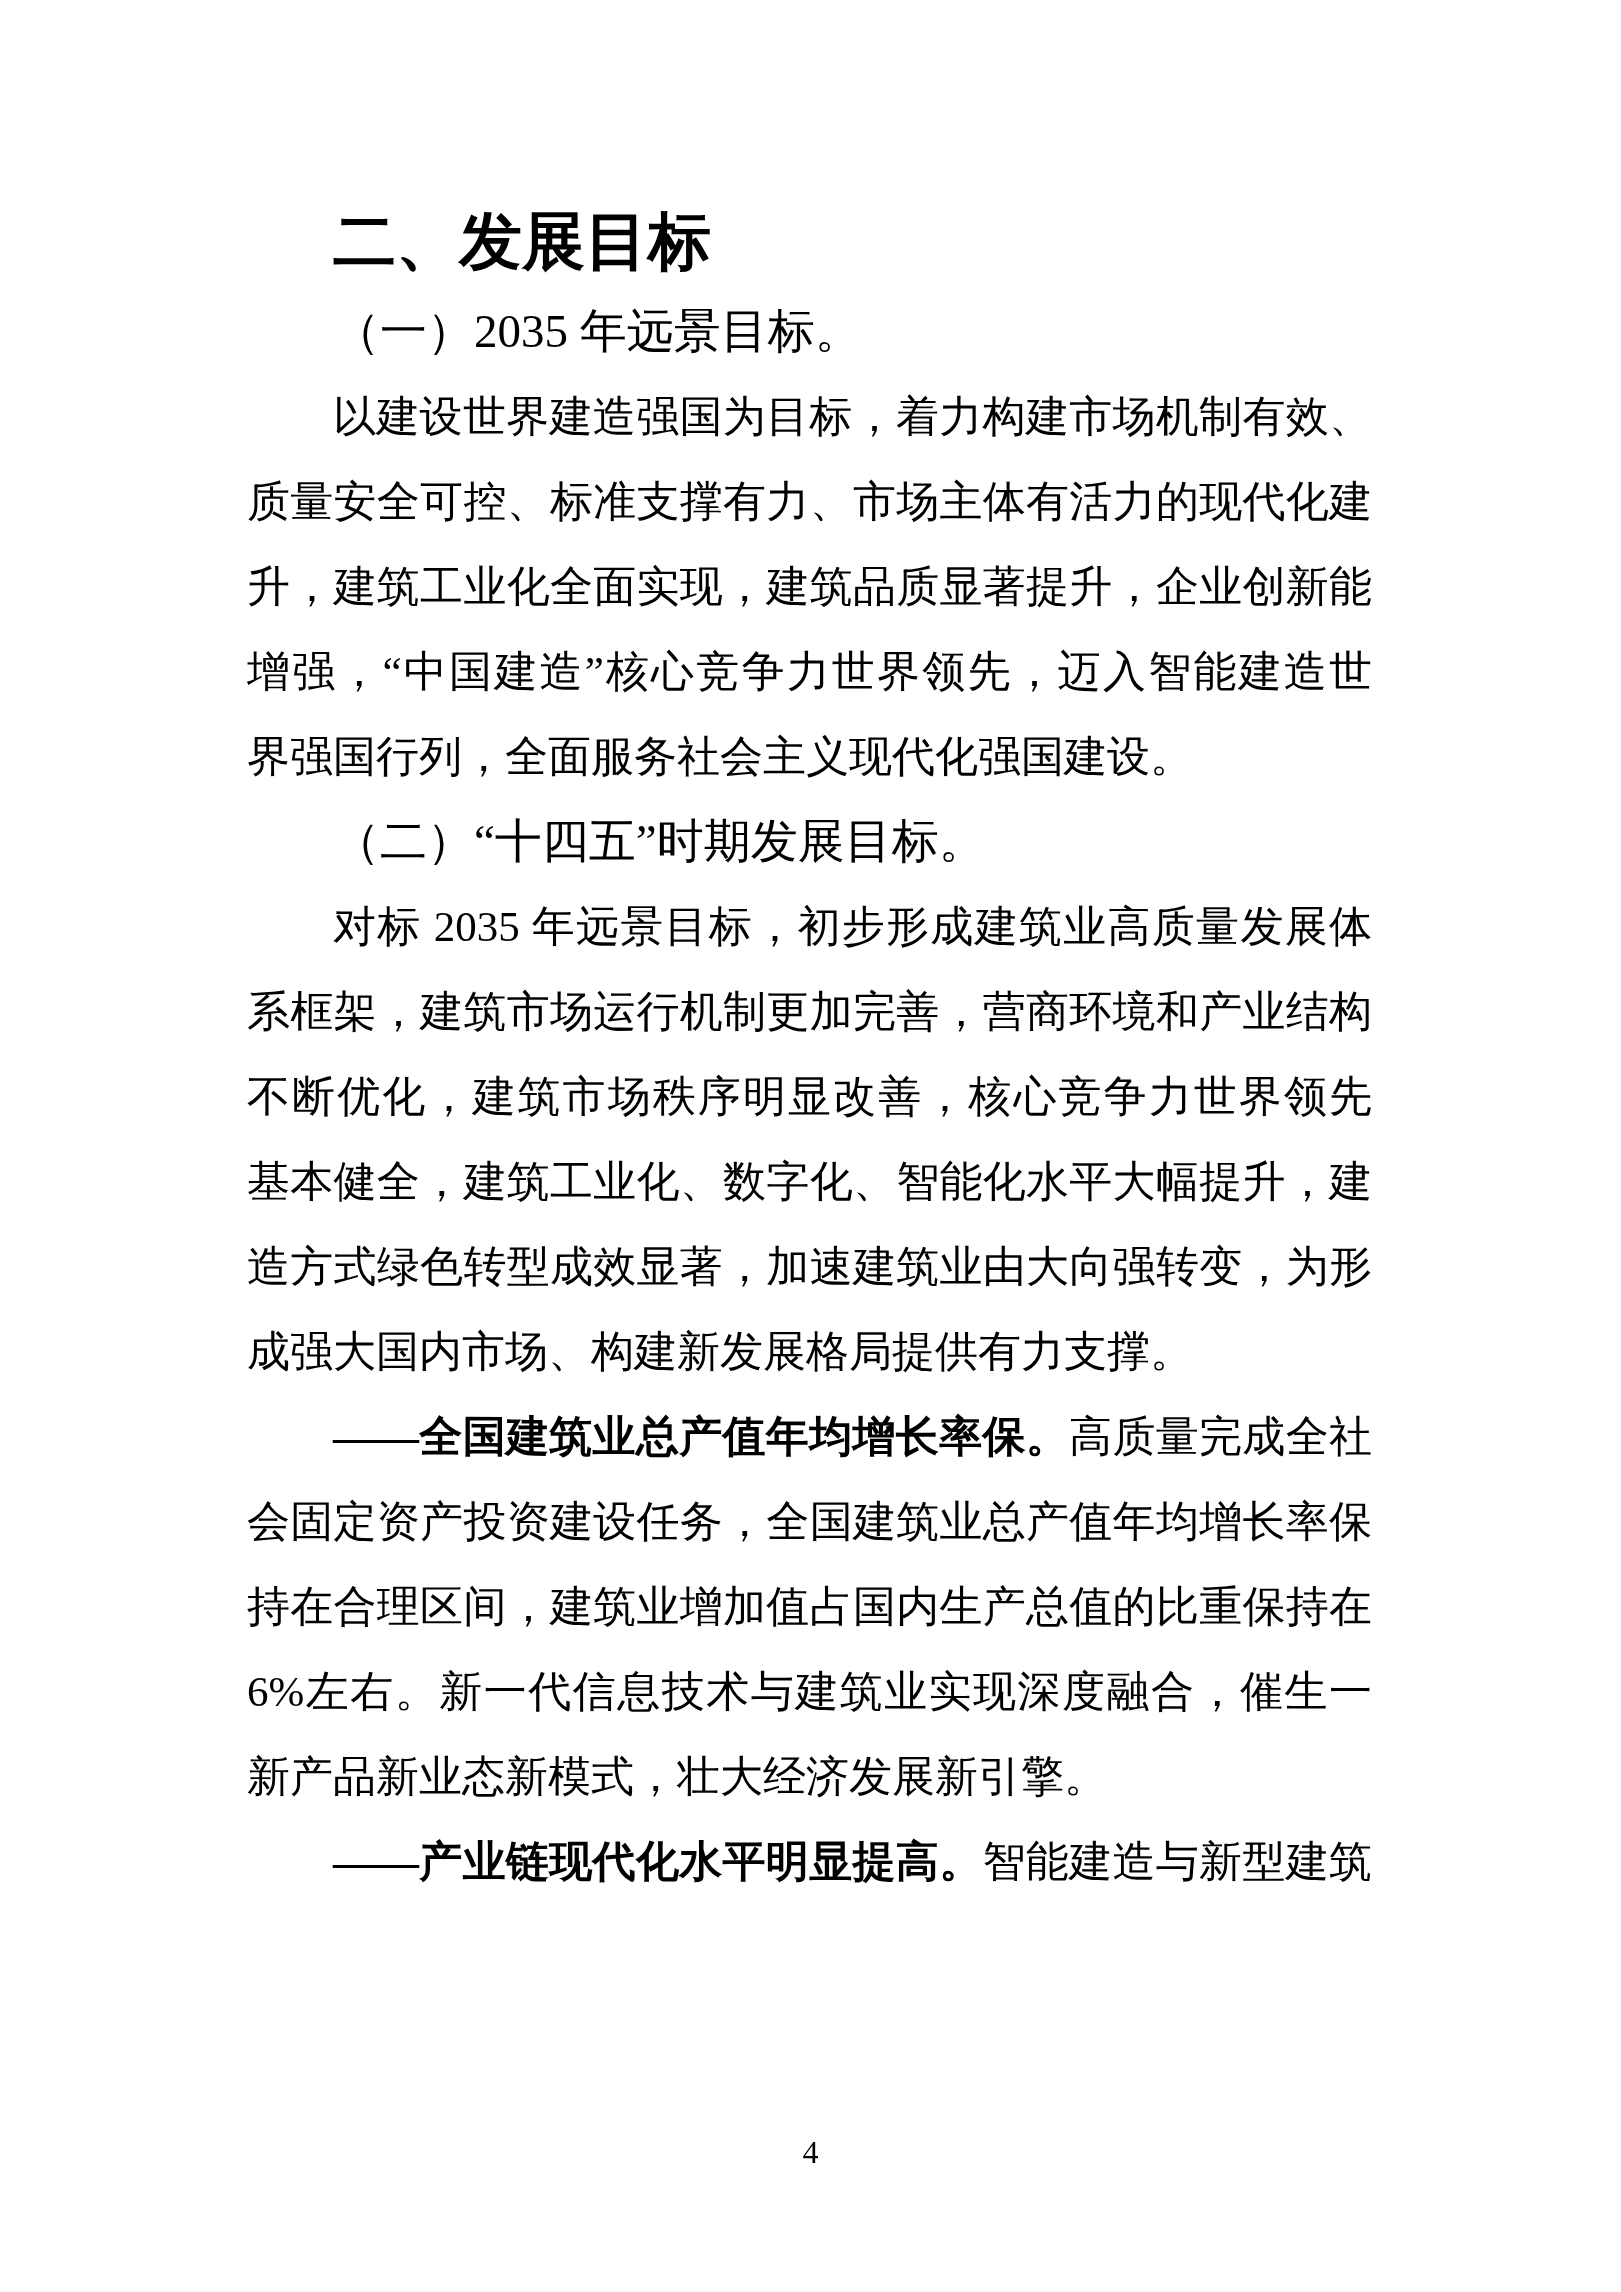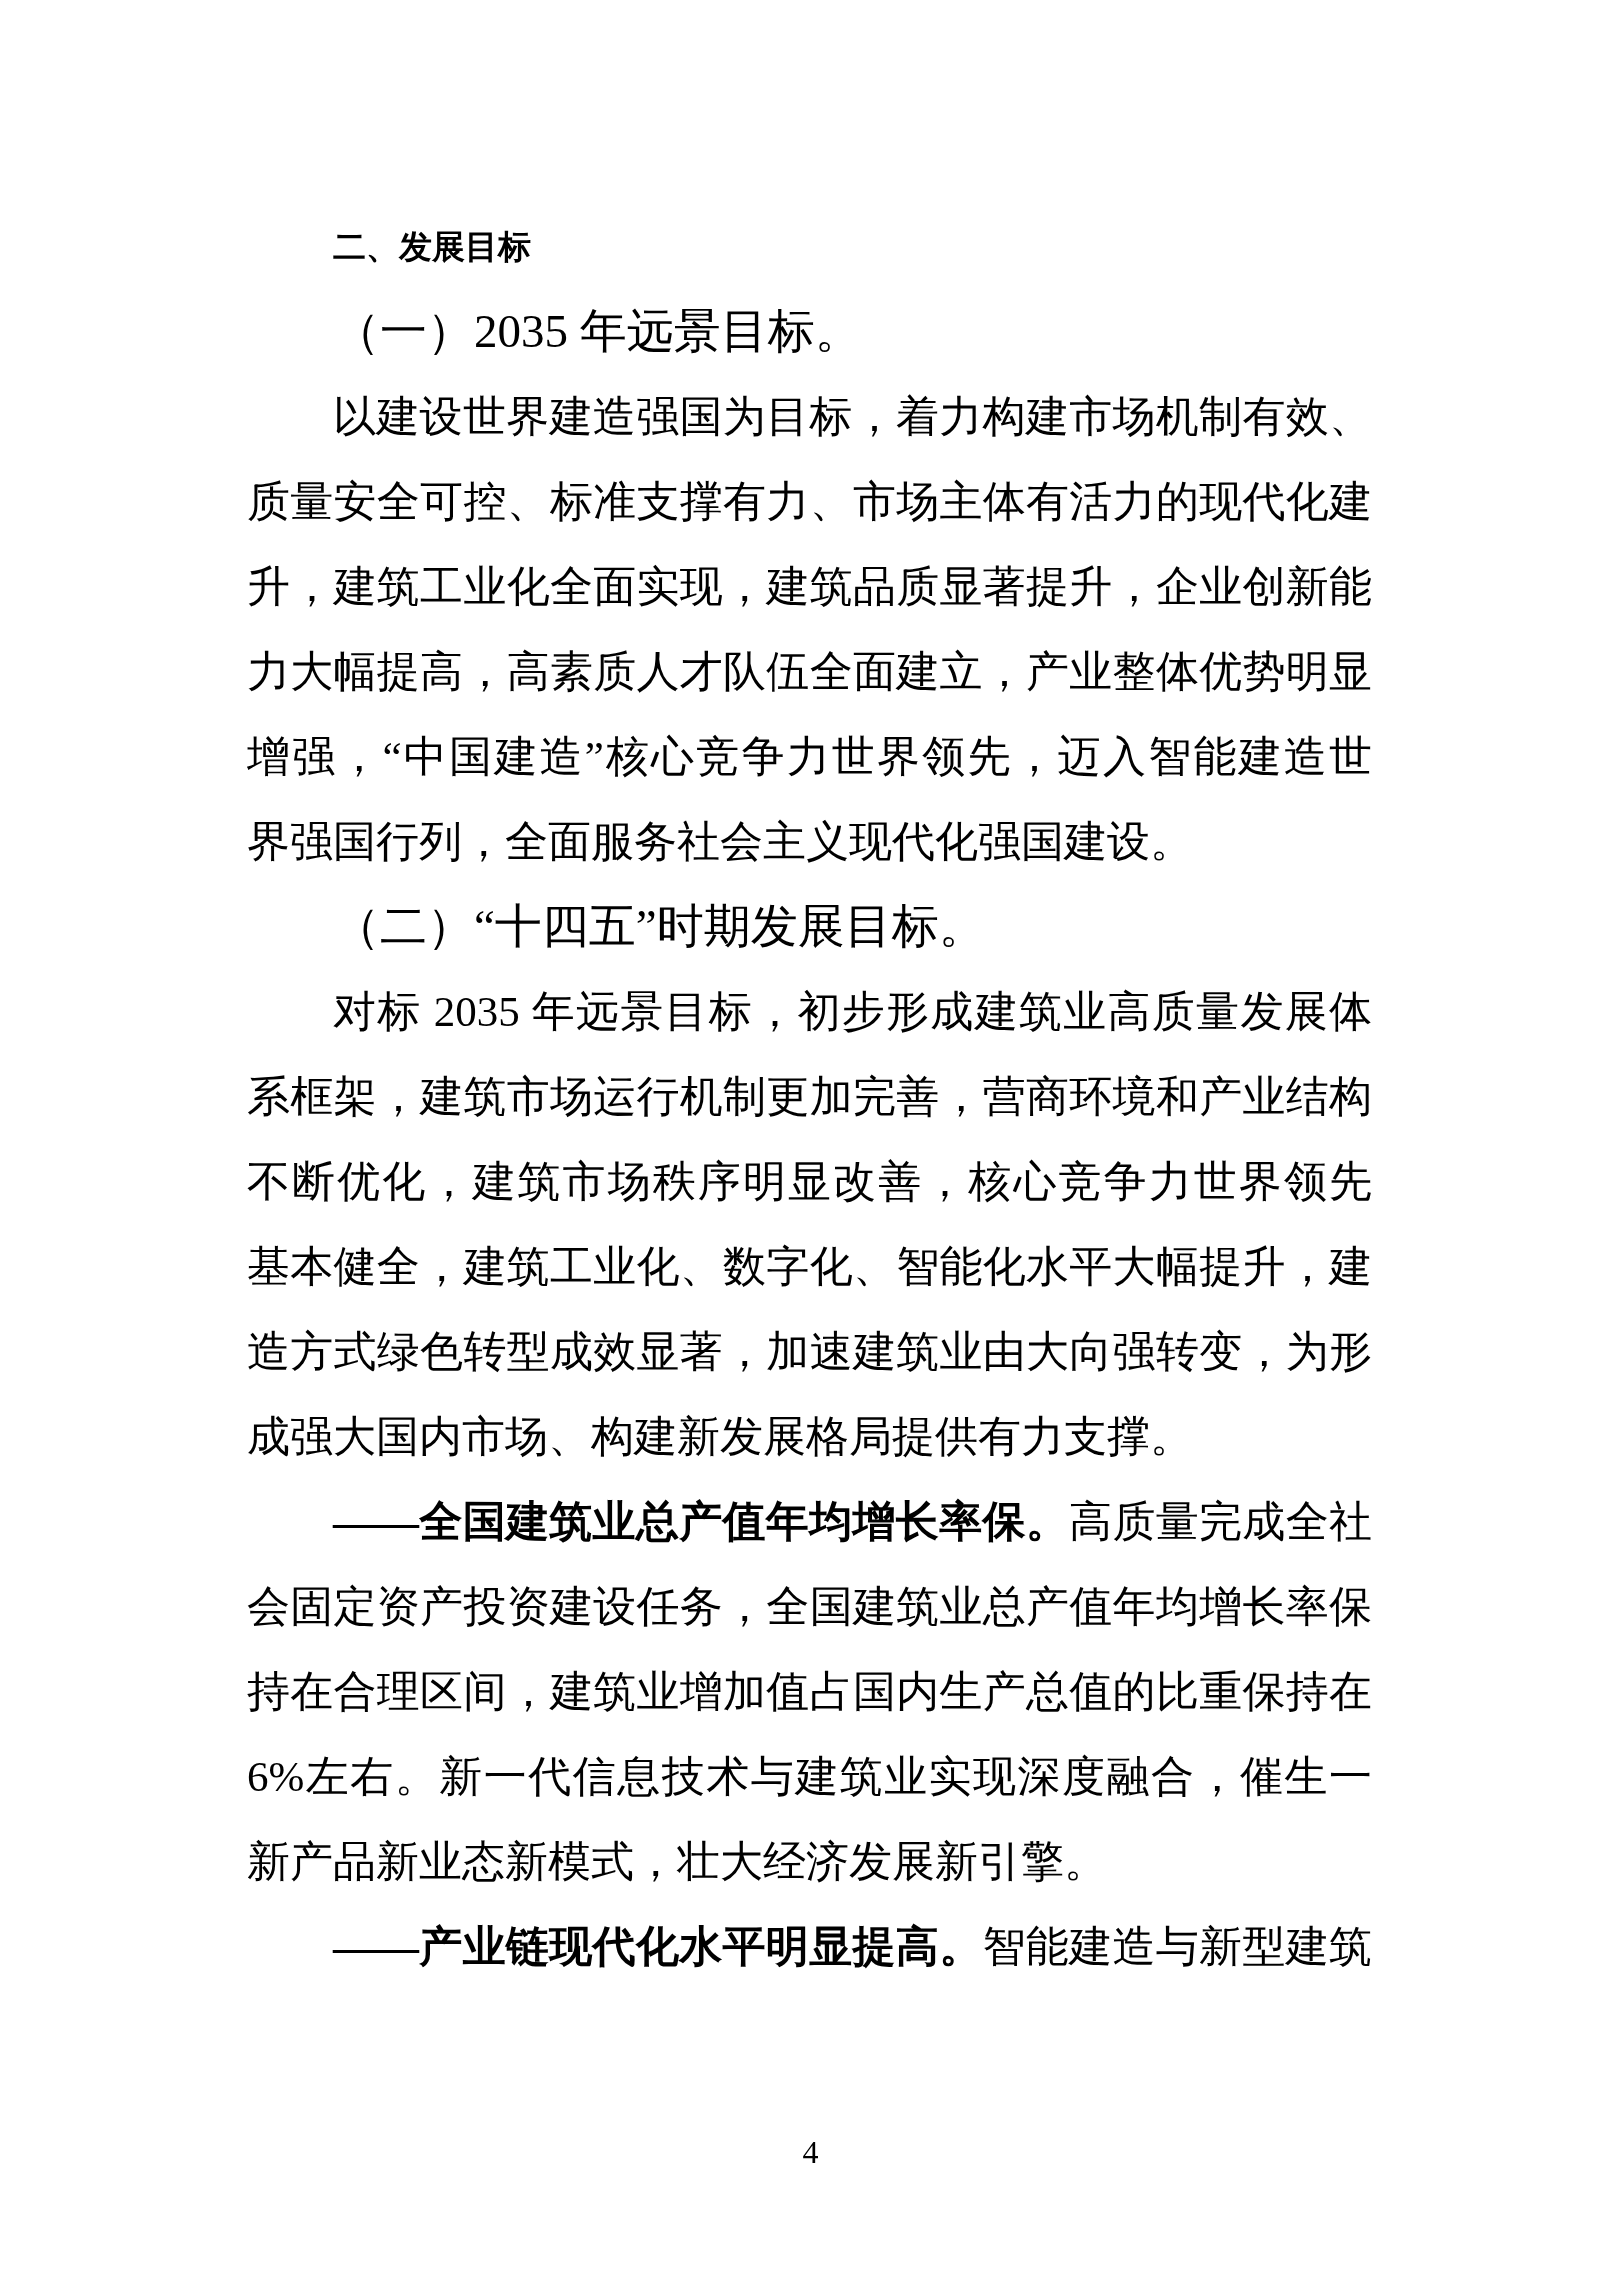--- a/index.html
+++ b/index.html
@@ -39,9 +39,9 @@
     text-justify: inter-character;
   }
   .line.h1 {
-    font-family: Liberation Sans, sans-serif;
+    font-family: Liberation Mono, monospace;
     font-weight: 700;
-    font-size: 33px;
+    font-size: 63px;
   }
   .line.h2 {
     font-size: 47px;

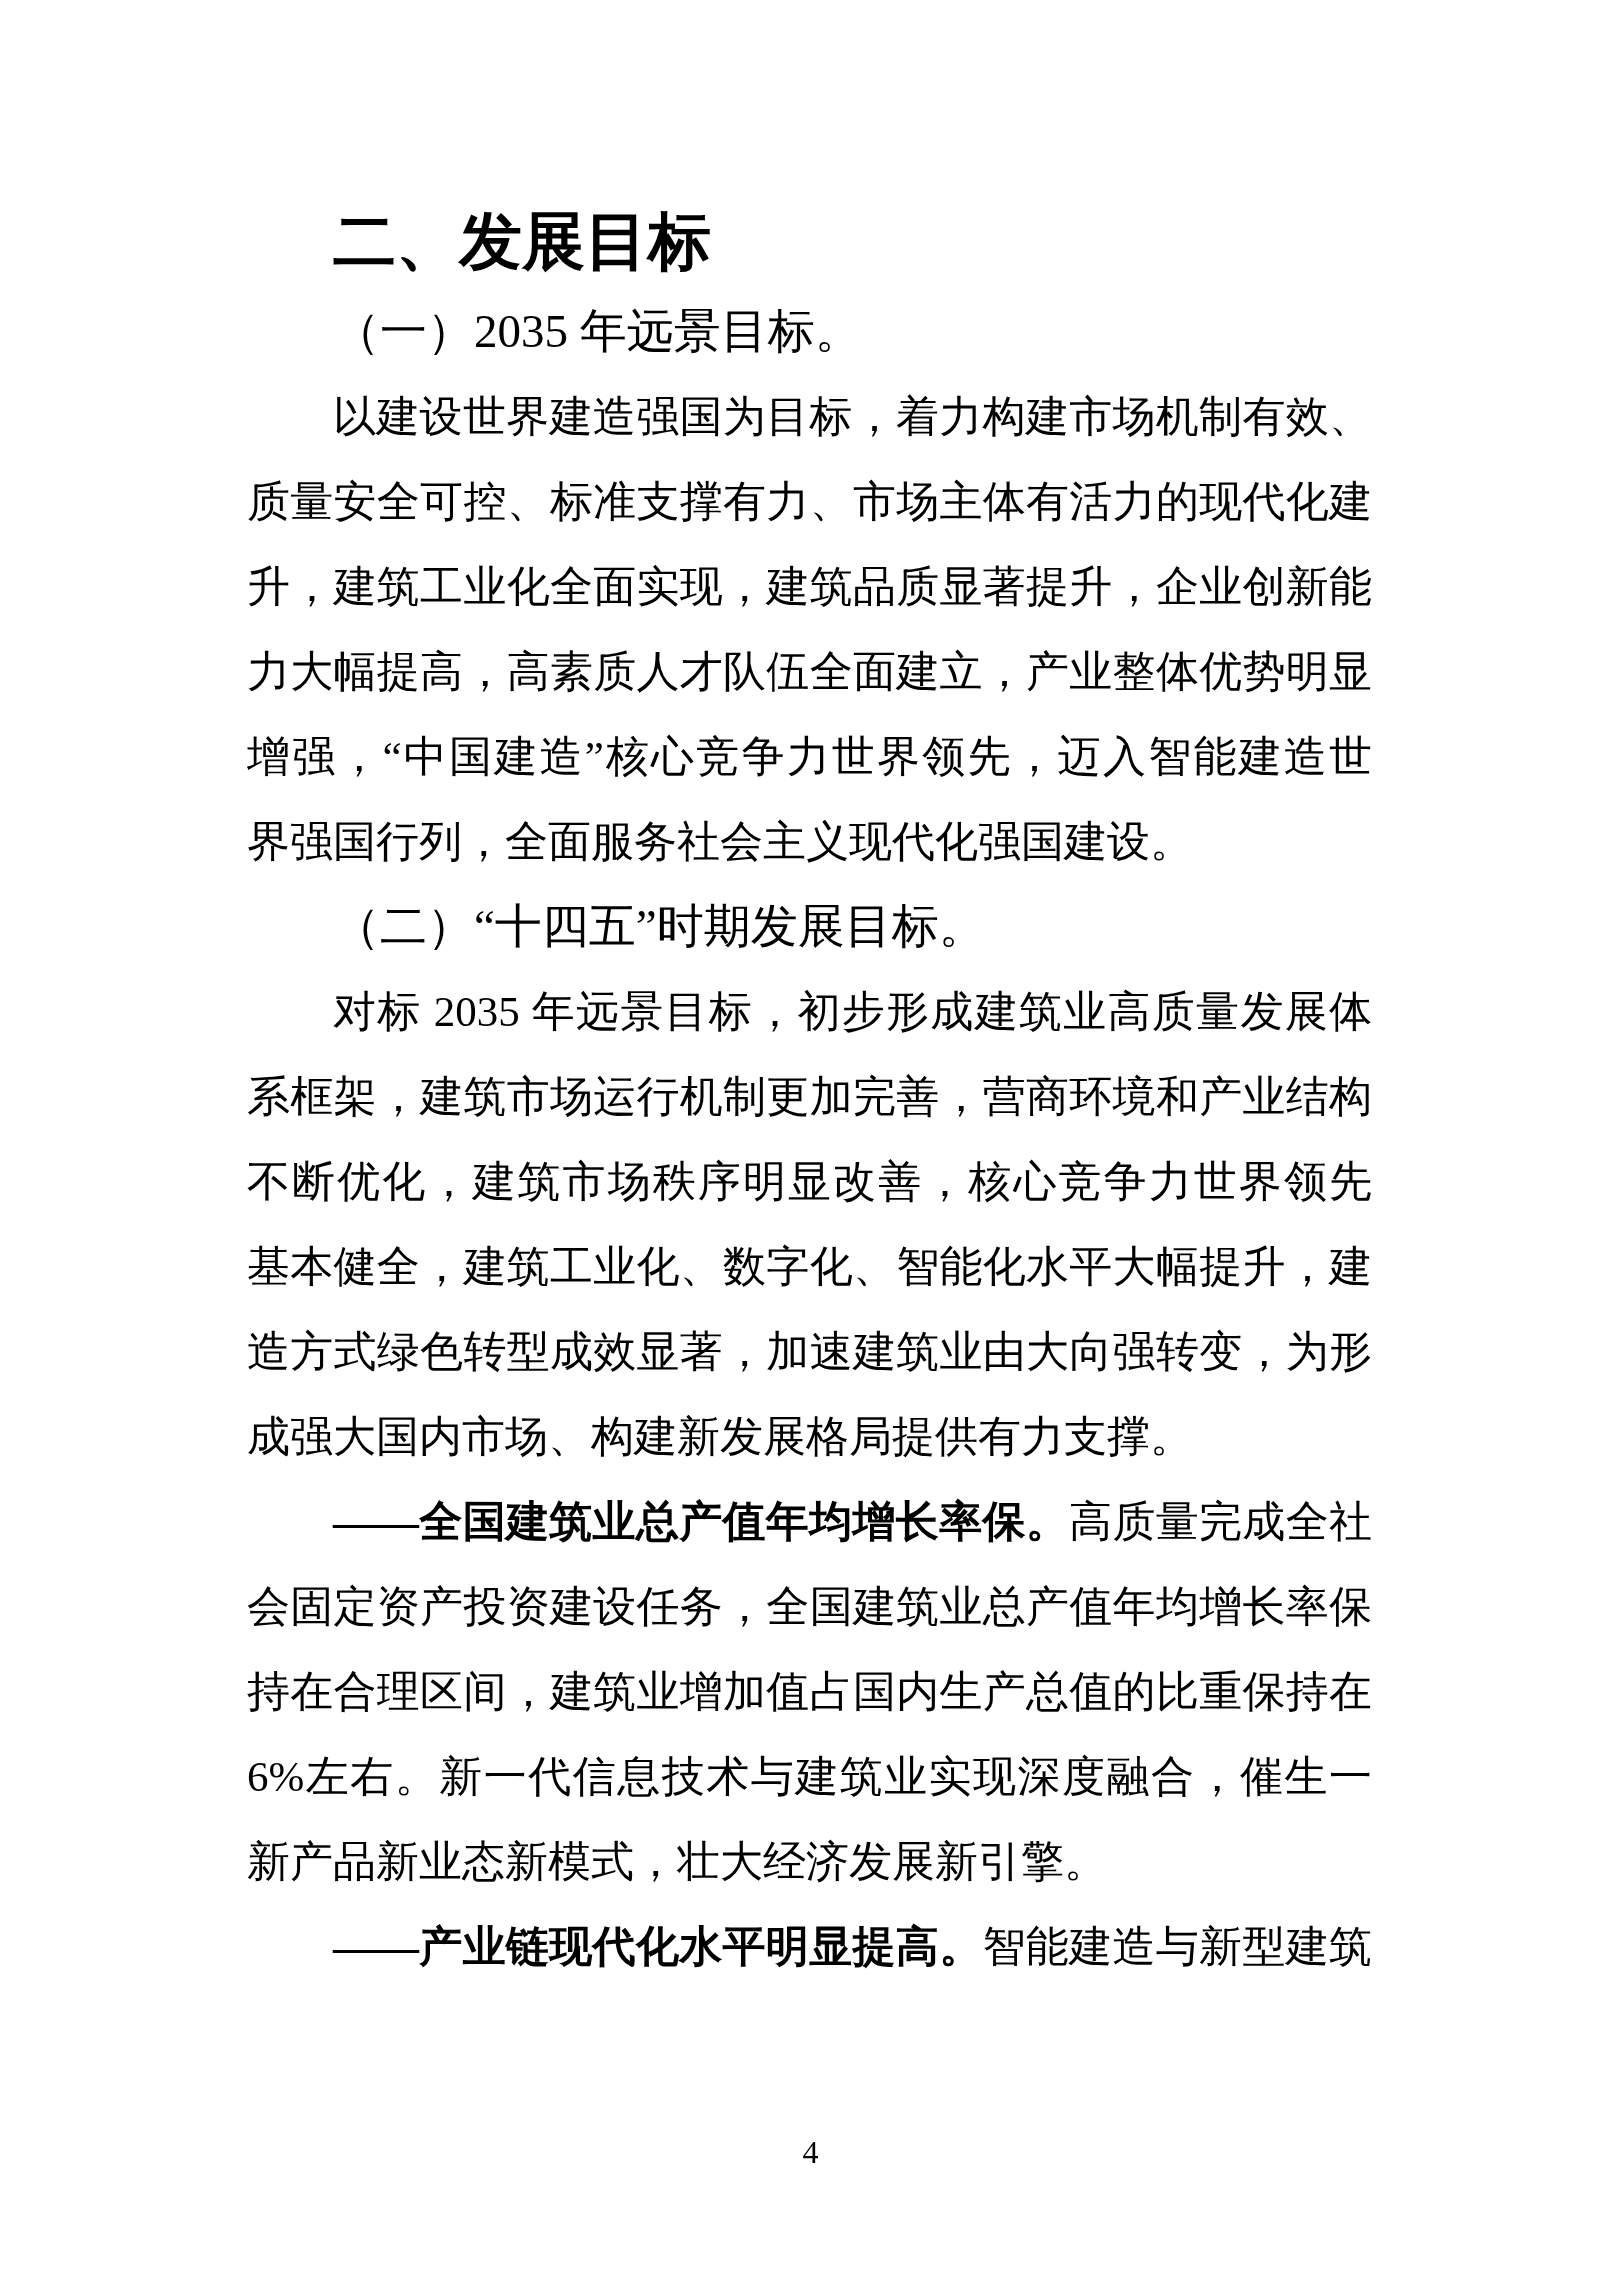--- a/index.html
+++ b/index.html
@@ -75,7 +75,6 @@
       <div class="line body indent justify"><span class="normal-run">以建设世界建造强国为目标，着力构建市场机制有效、</span></div>
       <div class="line body justify"><span class="normal-run">质量安全可控、标准支撑有力、市场主体有活力的现代化建</span></div>
       <div class="line body justify"><span class="normal-run">升，建筑工业化全面实现，建筑品质显著提升，企业创新能</span></div>
-      <div class="line body justify"><span class="normal-run">力大幅提高，高素质人才队伍全面建立，产业整体优势明显</span></div>
       <div class="line body justify"><span class="normal-run">增强，“中国建造”核心竞争力世界领先，迈入智能建造世</span></div>
       <div class="line body"><span class="normal-run">界强国行列，全面服务社会主义现代化强国建设。</span></div>
       <div class="line h2 indent"><span class="normal-run">（二）“十四五”时期发展目标。</span></div>

